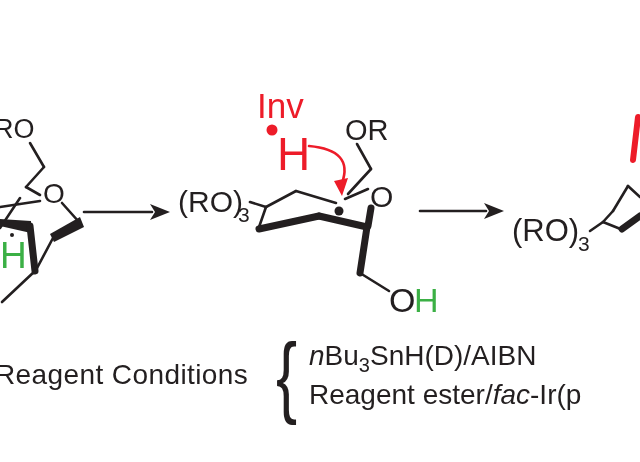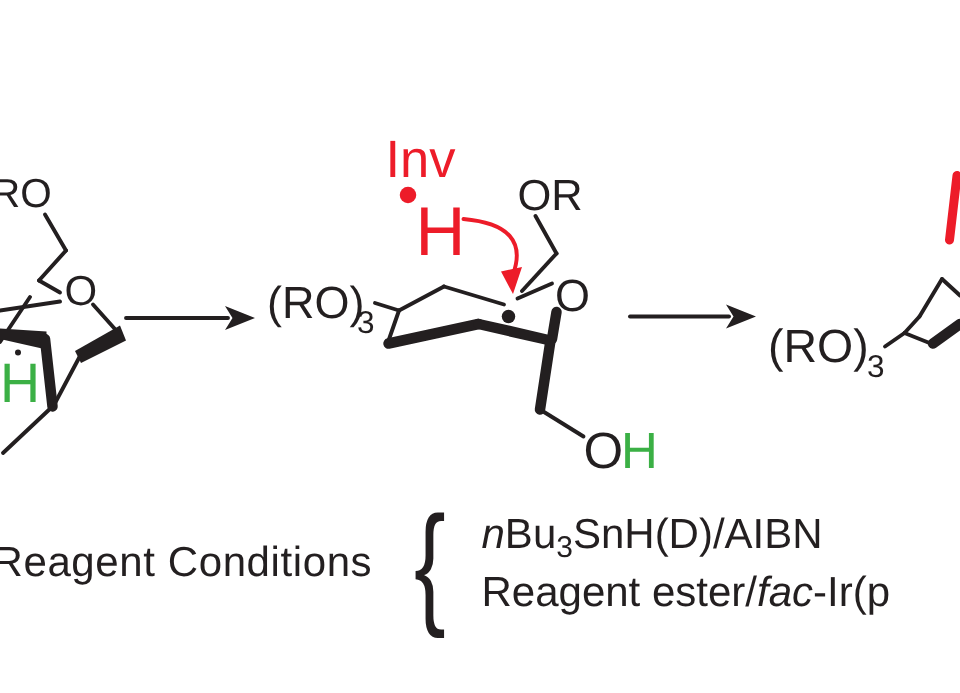--- a/index.html
+++ b/index.html
@@ -25,7 +25,7 @@
     position:absolute;left:276px;top:331px;font-size:88px;line-height:1;
     transform:scale(.72,1.02);transform-origin:left top;color:var(--ink,#231f20);
   }
-  .cond-lines{position:absolute;left:309px;top:339px;font-size:28px;white-space:nowrap;color:var(--ink,#231f20);margin-left:12px;}
+  .cond-lines{position:absolute;left:309px;top:339px;font-size:28px;white-space:nowrap;color:var(--ink,#231f20);}
   .cond-line{height:39px;line-height:34px;}
   .cond-lines sub{font-size:20px;line-height:0;}
   .cond-lines i{font-style:italic;}

